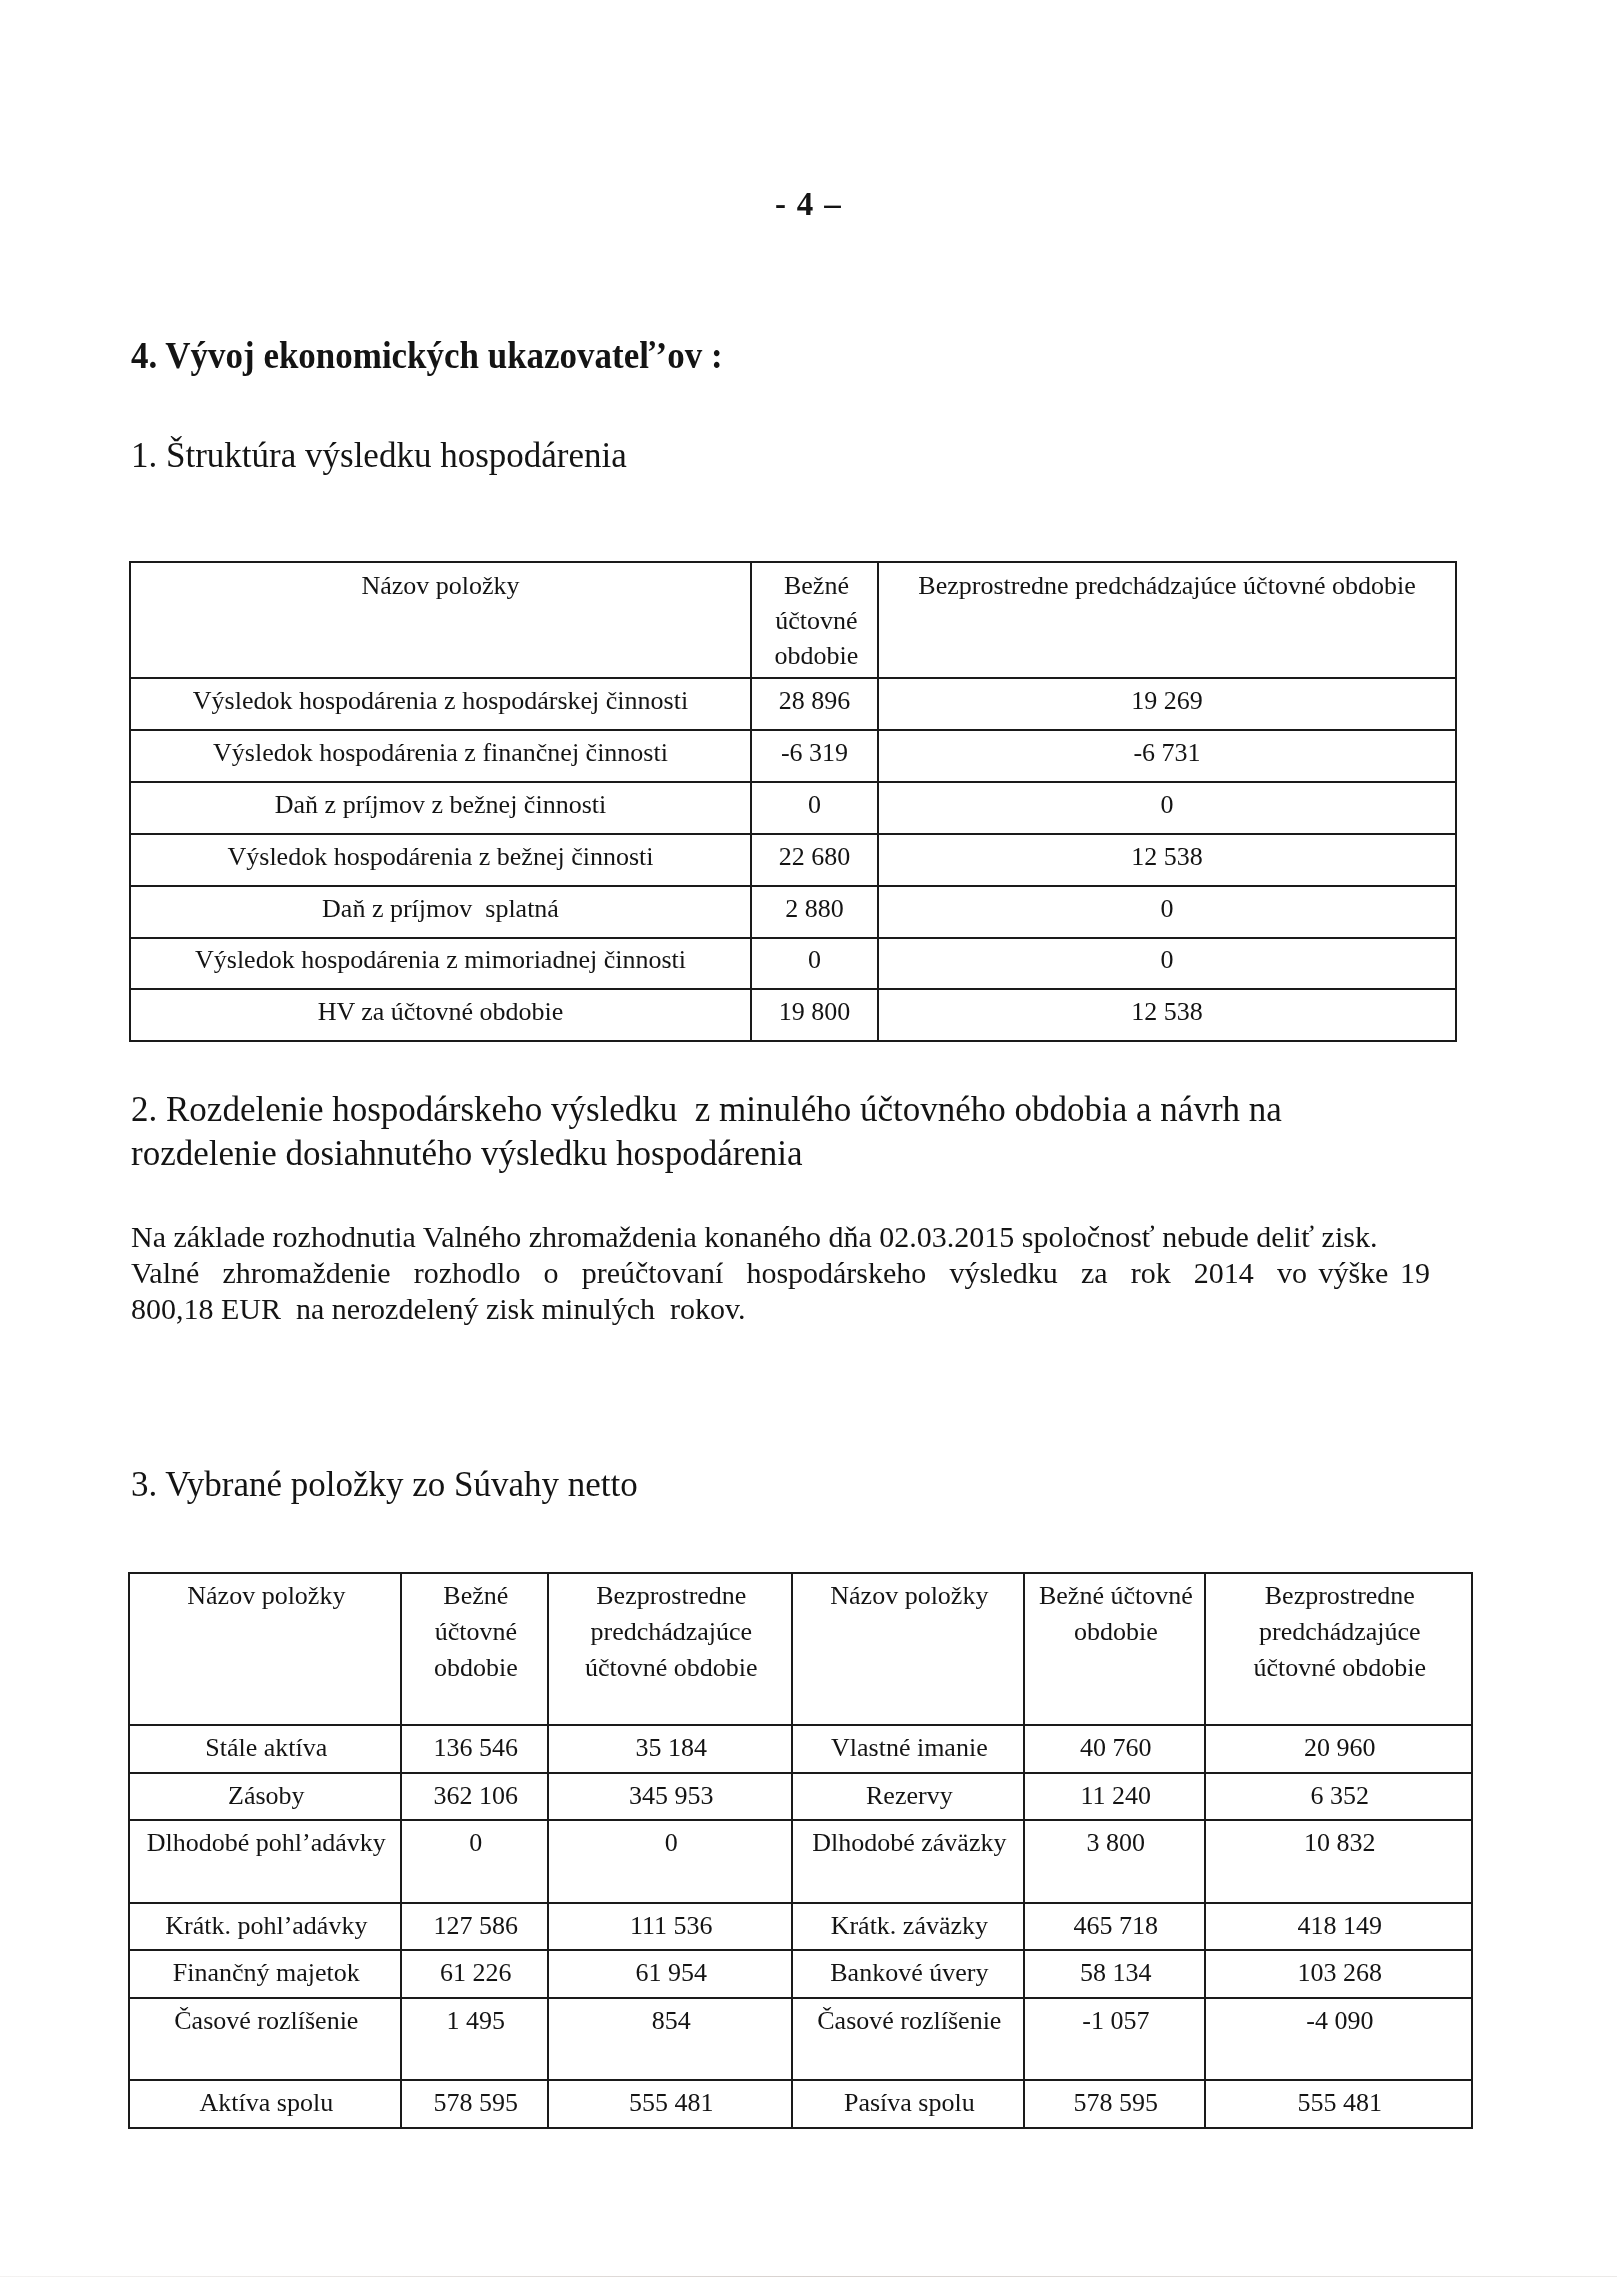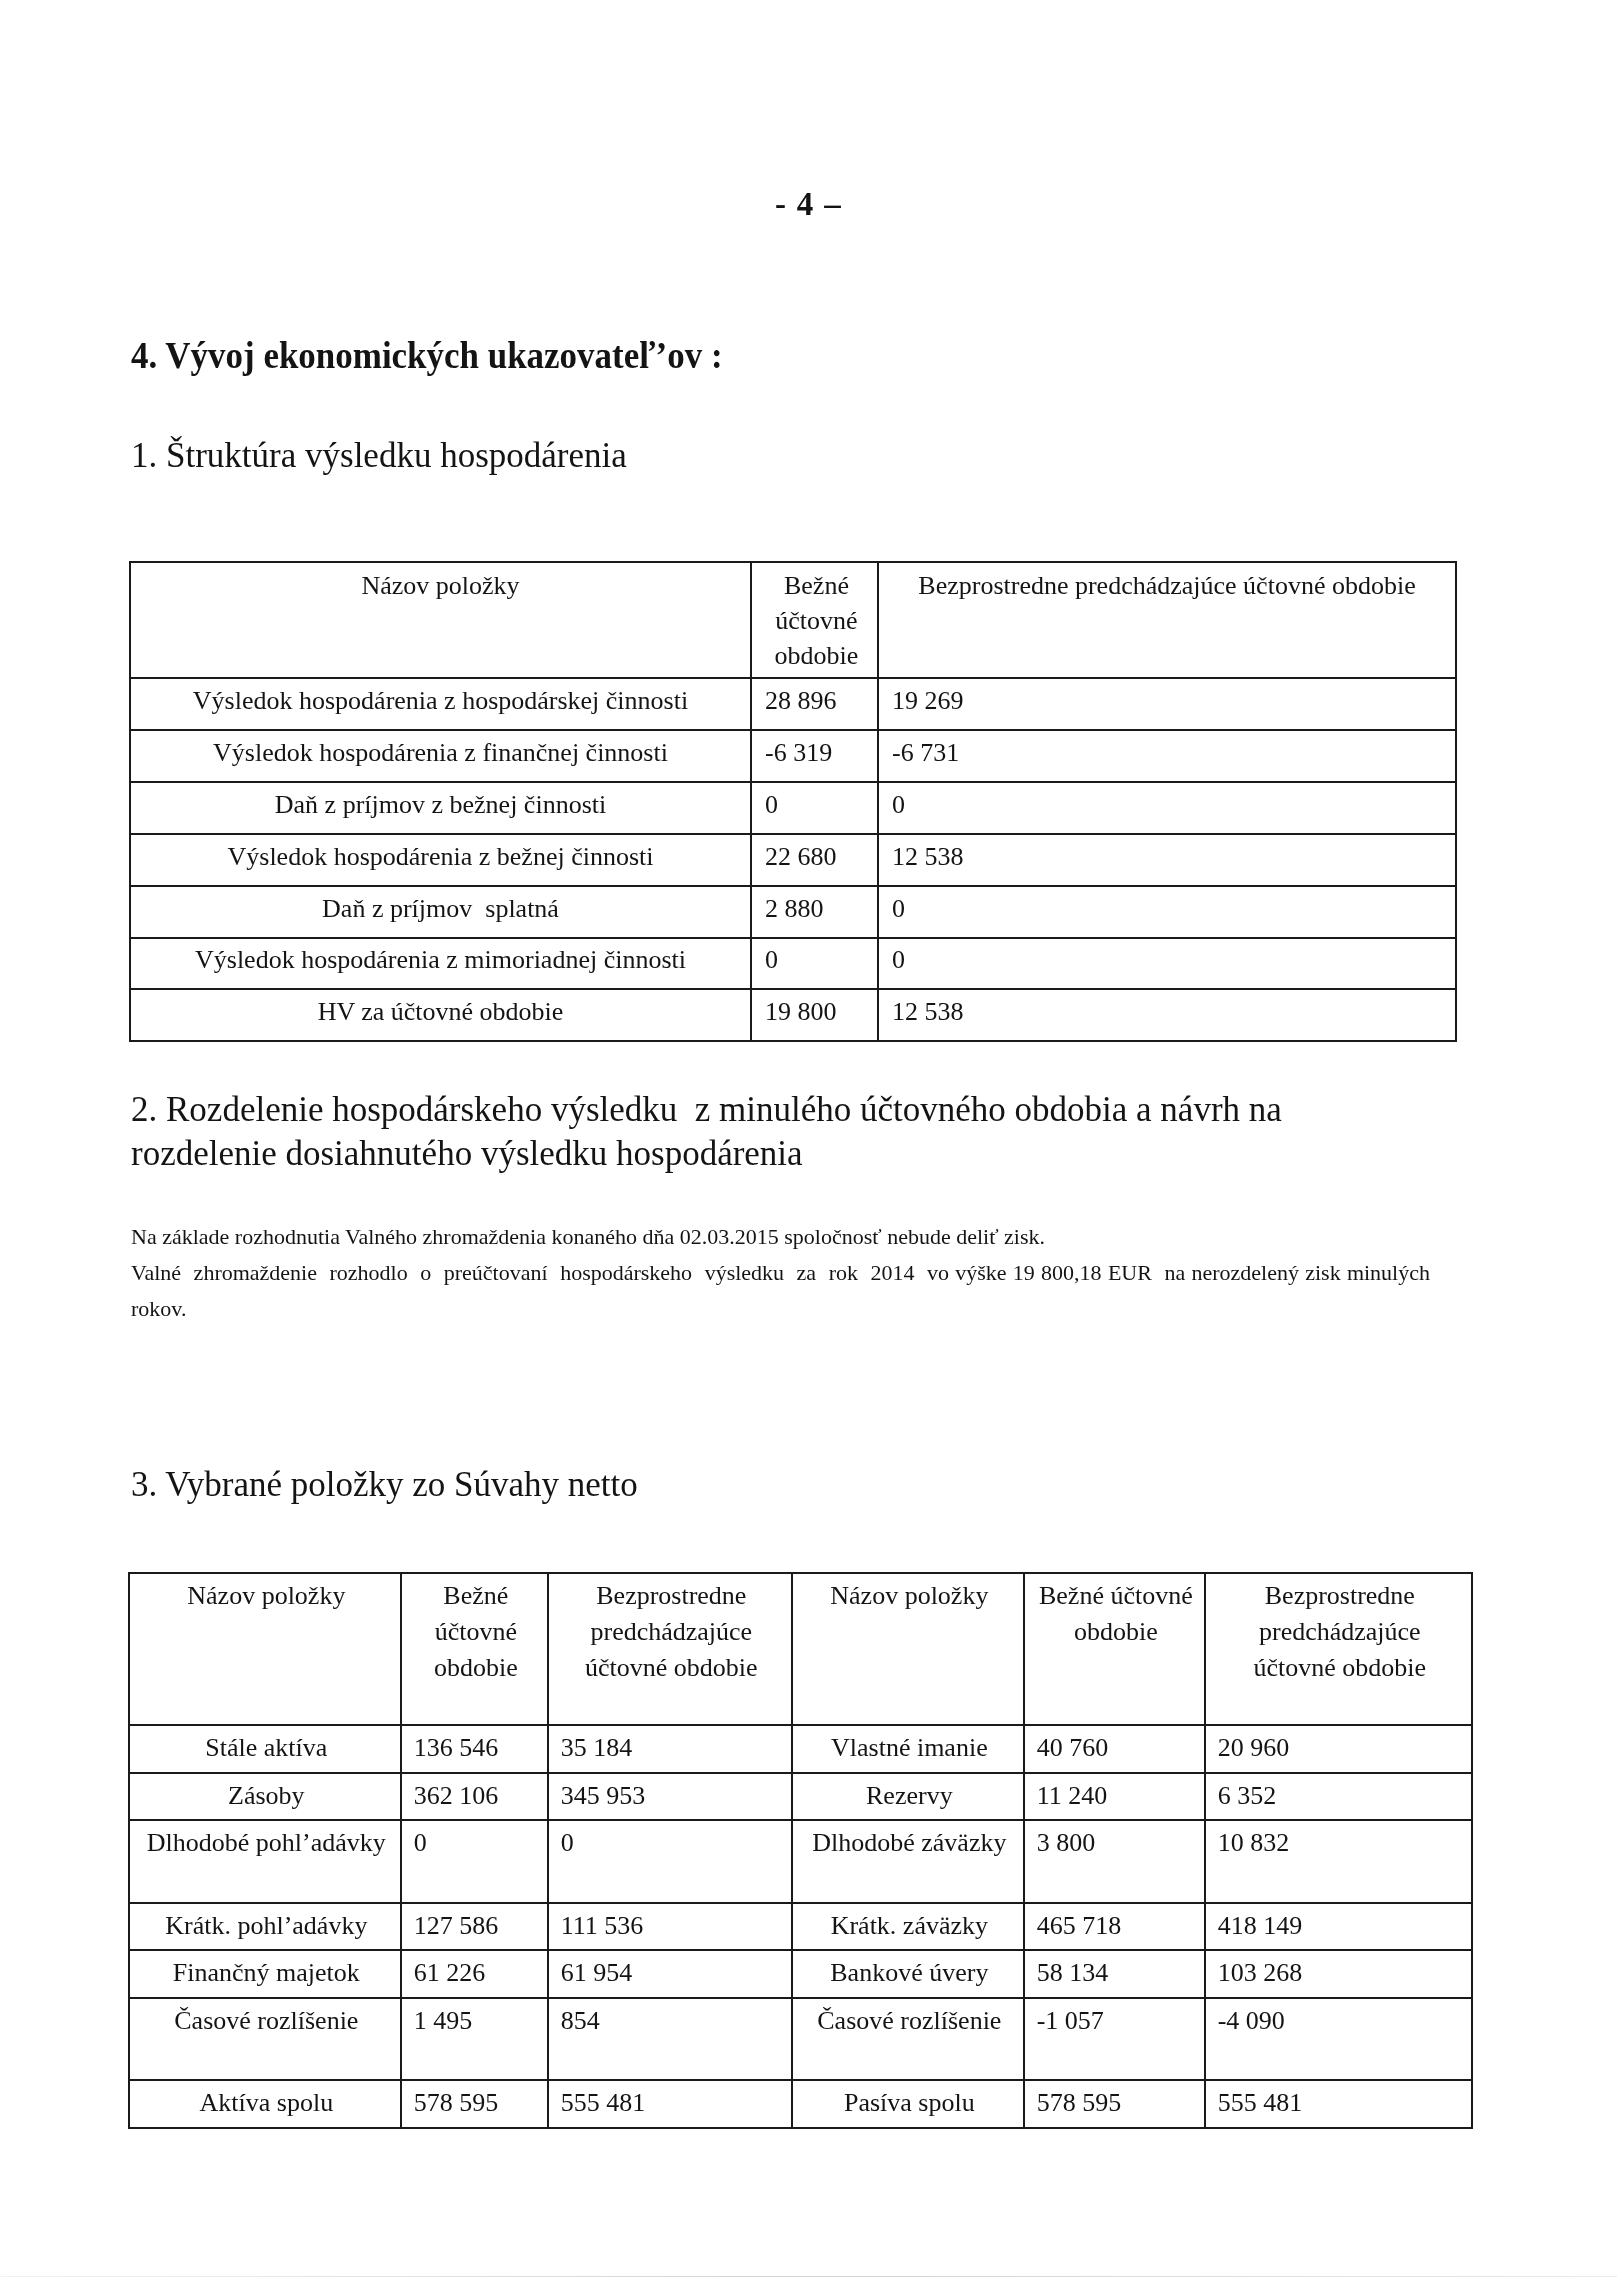--- a/index.html
+++ b/index.html
@@ -59,7 +59,7 @@
       padding: 5.2px 13px 3.9px 13px;
       overflow: hidden;
     }
-    table.doc td.num { text-align: left; margin-top: 16px; }
+    table.doc td.num { text-align: center; margin-top: 16px; }
     table.doc td.lbl { text-align: center; font-family: Liberation Serif, serif; }
 
     #t1 { left: 129px; top: 561px; width: 1326px; }

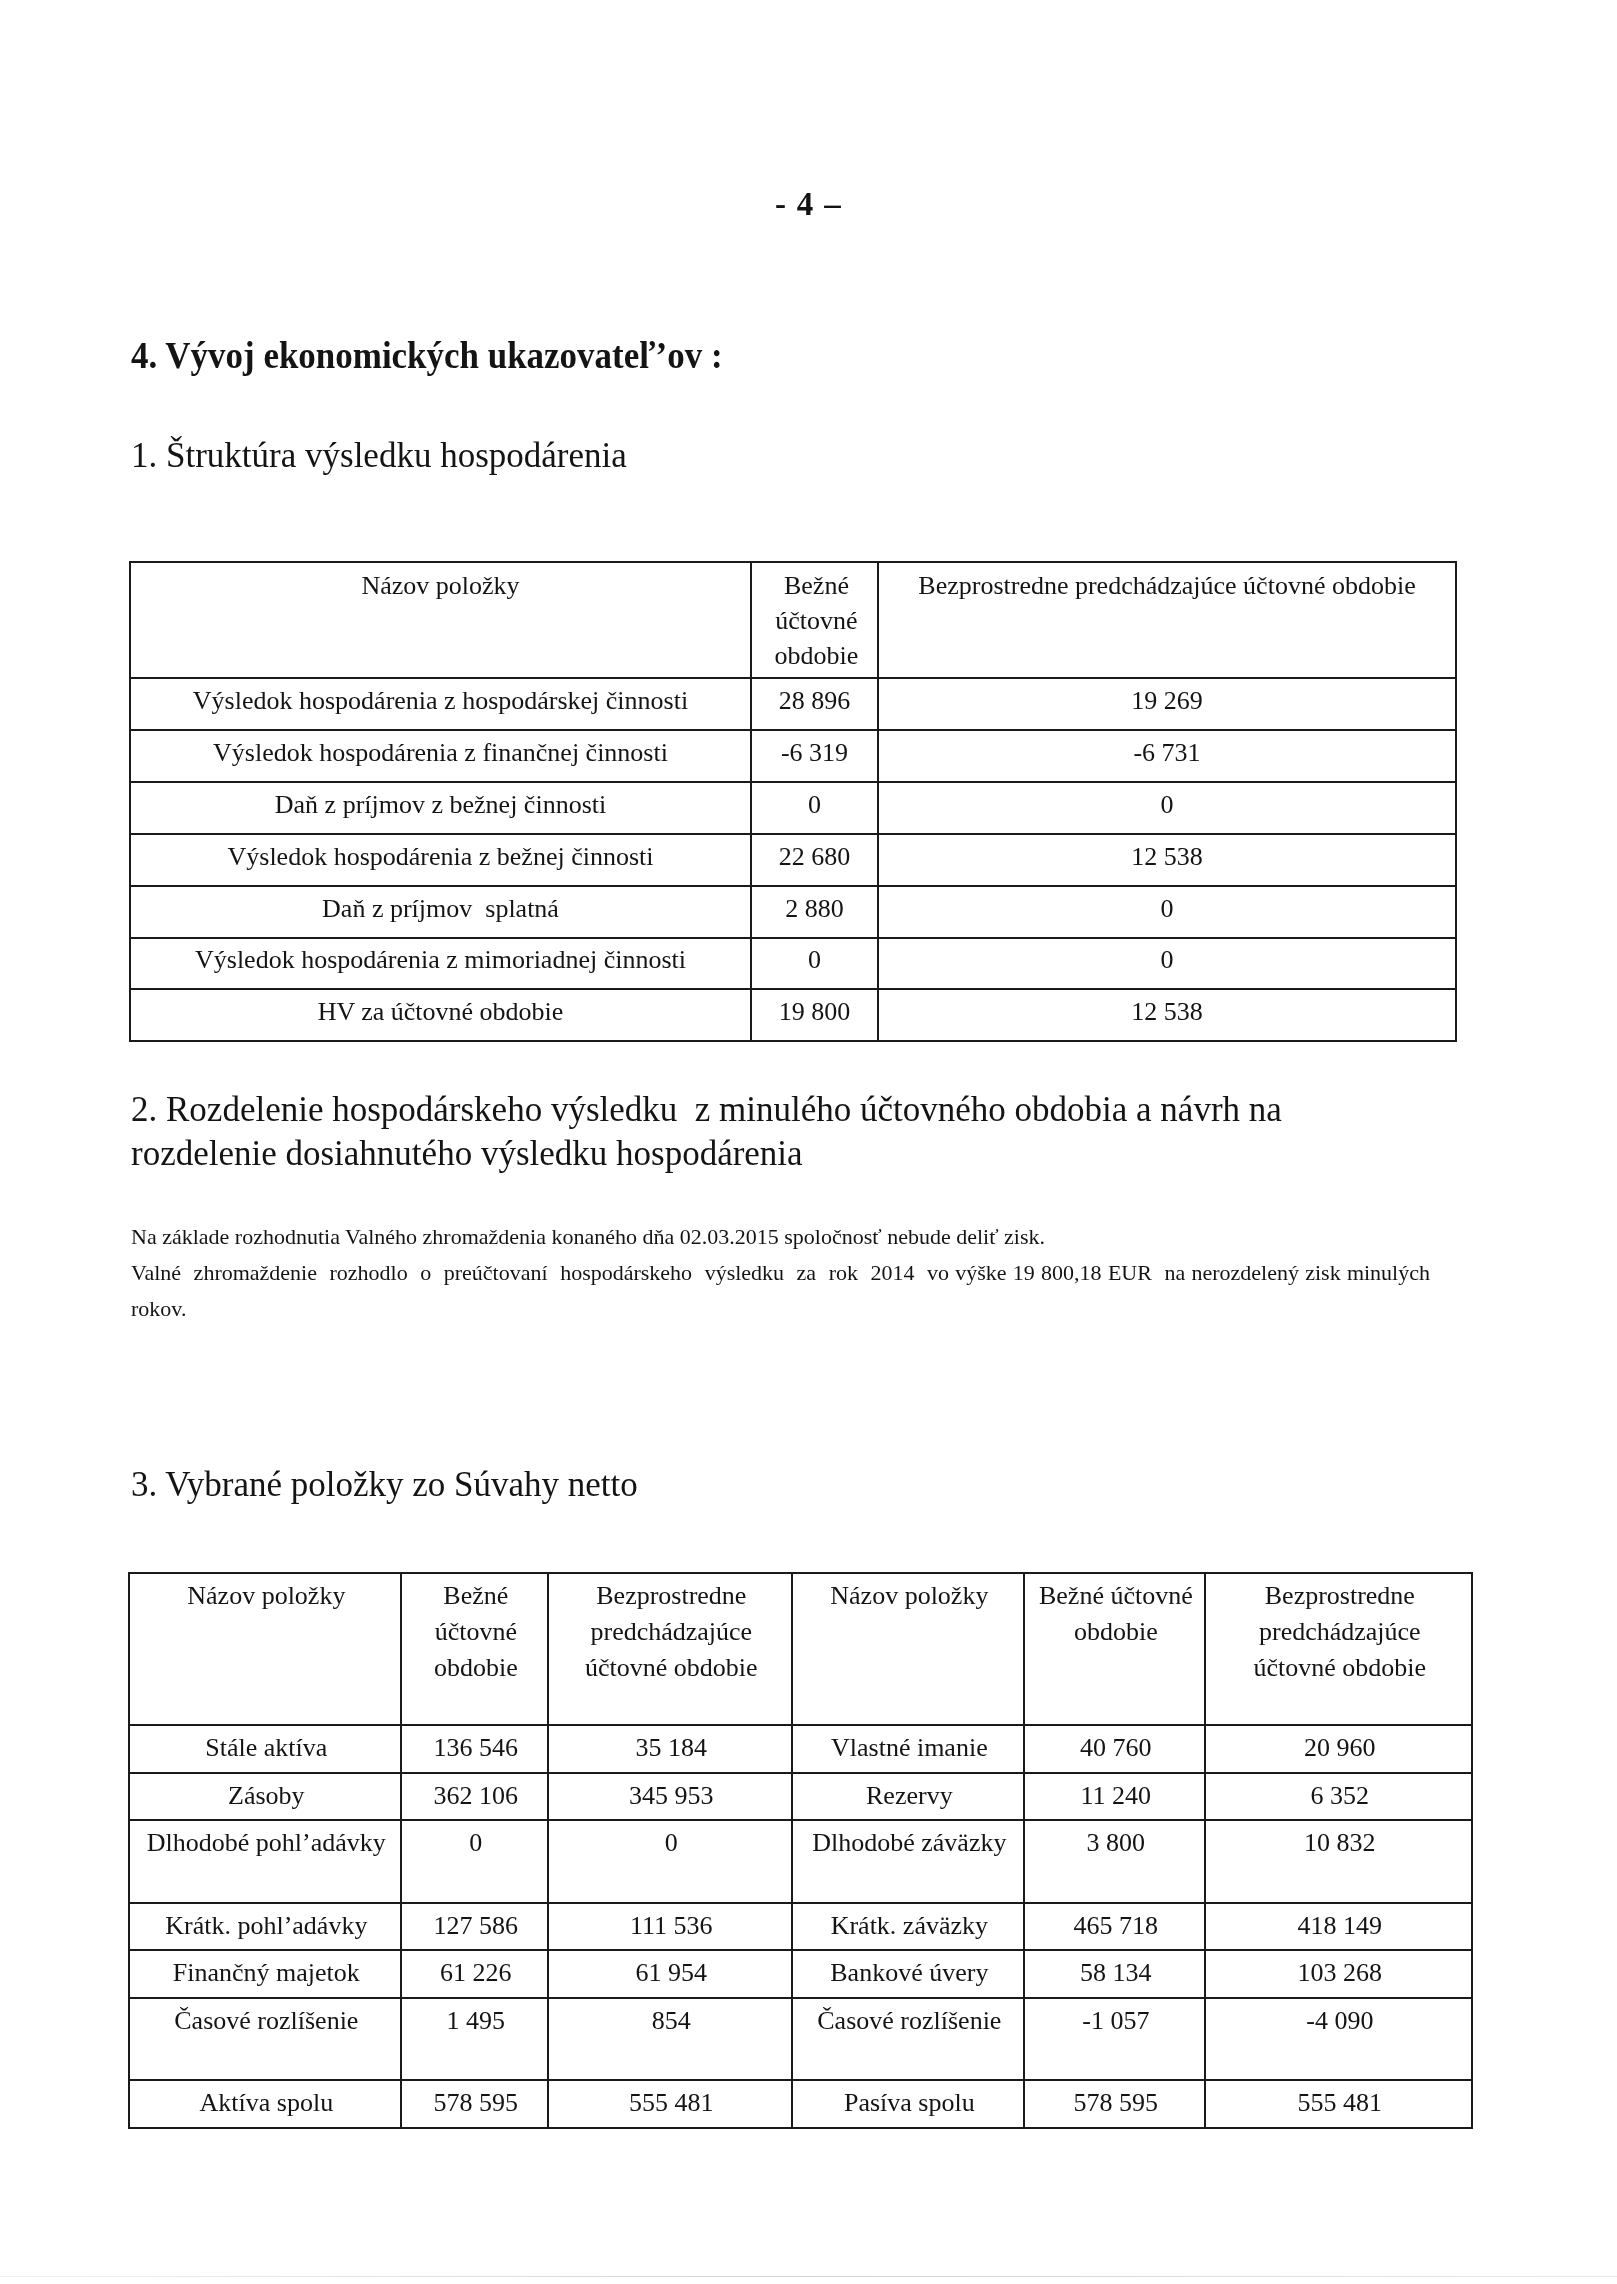--- a/index.html
+++ b/index.html
@@ -40,7 +40,7 @@
     .para {
       left: 131px;
       width: 1299px;
-      font-size: 22px;
+      font-size: 30px;
       line-height: 36px;
     }
     .para p { margin: 0; }

